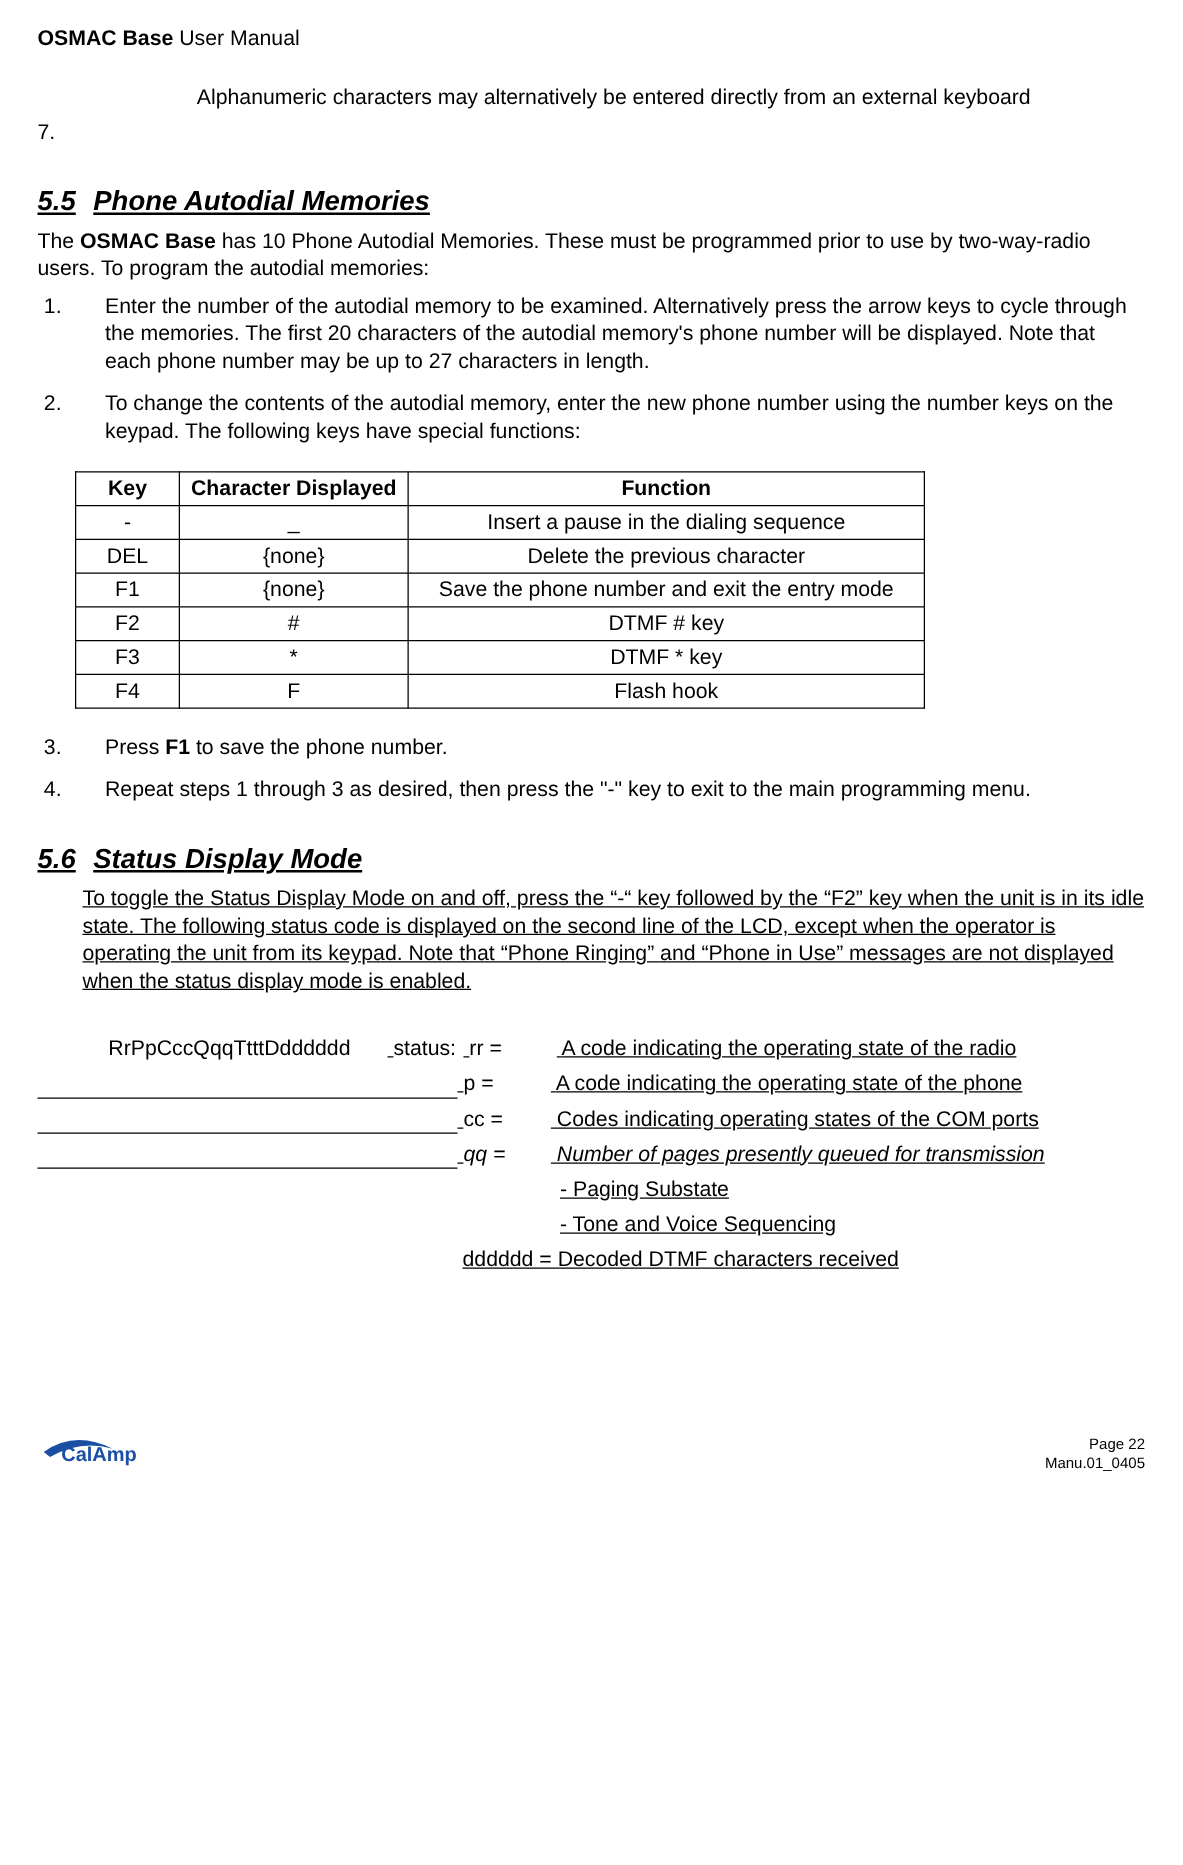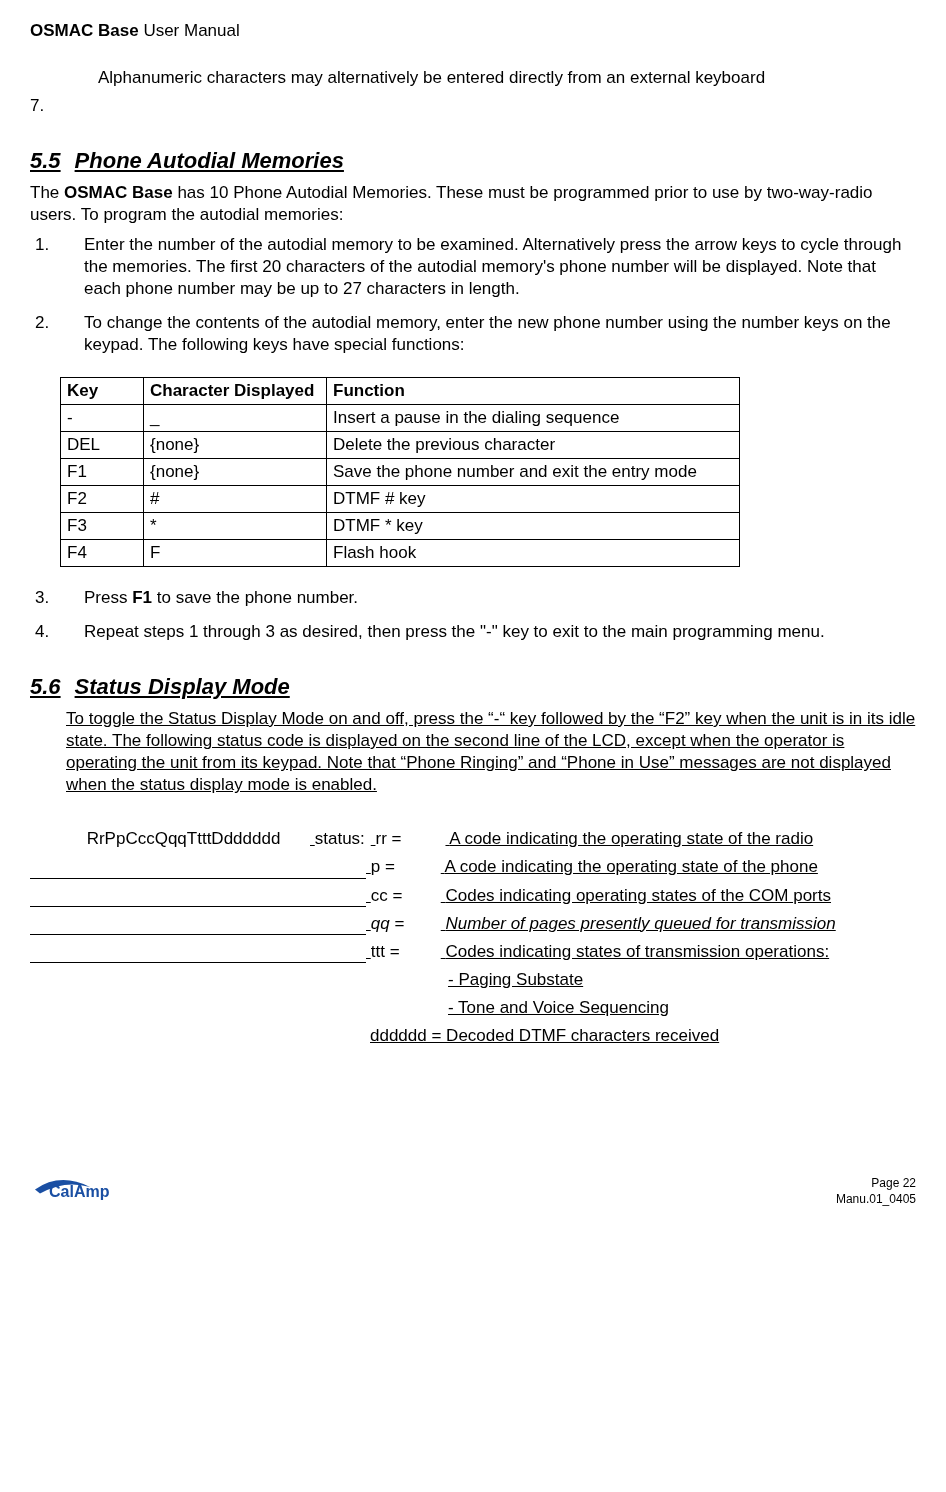--- a/index.html
+++ b/index.html
@@ -15,7 +15,7 @@
   .header-line { margin-bottom: 25px; }
   .header-line b { font-weight: bold; }
   .para { margin: 6px 0; }
-  .indent1 { margin-left: 68px; }
+  .indent1 { margin-left: 36px; text-align: center; }
   ol.steps { margin: 8px 0; padding-left: 24px; }
   ol.steps > li { padding-left: 30px; margin-bottom: 12px; }
   .section-heading {

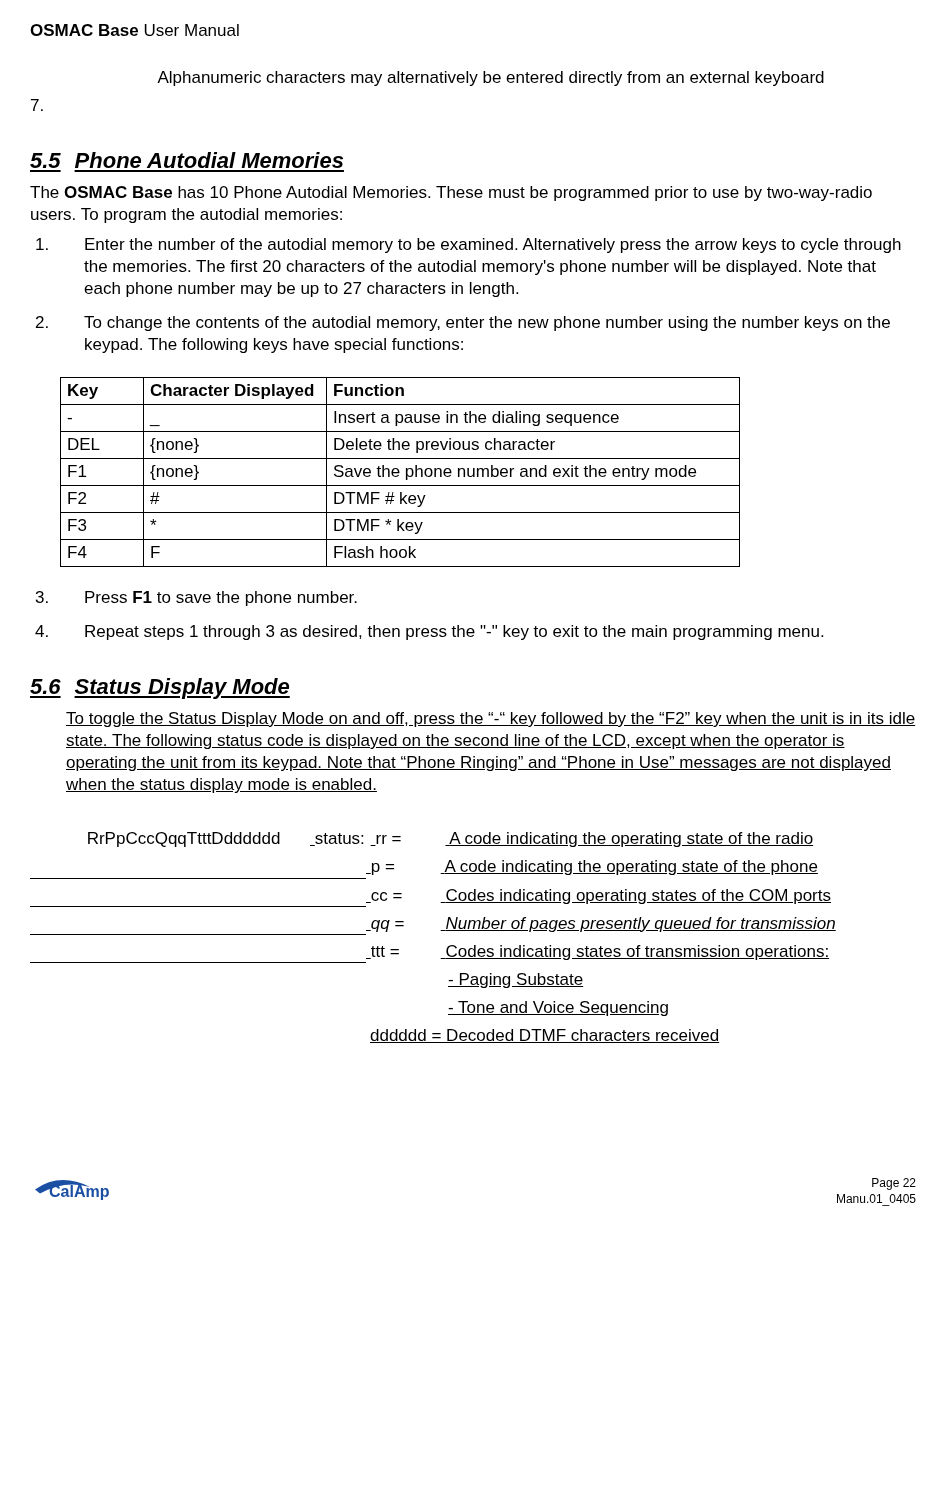--- a/index.html
+++ b/index.html
@@ -35,7 +35,7 @@
   table.key-table td, table.key-table th {
     border: 1px solid #000;
     padding: 2px 6px;
-    text-align: left;
+    text-align: center;
     vertical-align: top;
     font-size: 17px;
   }

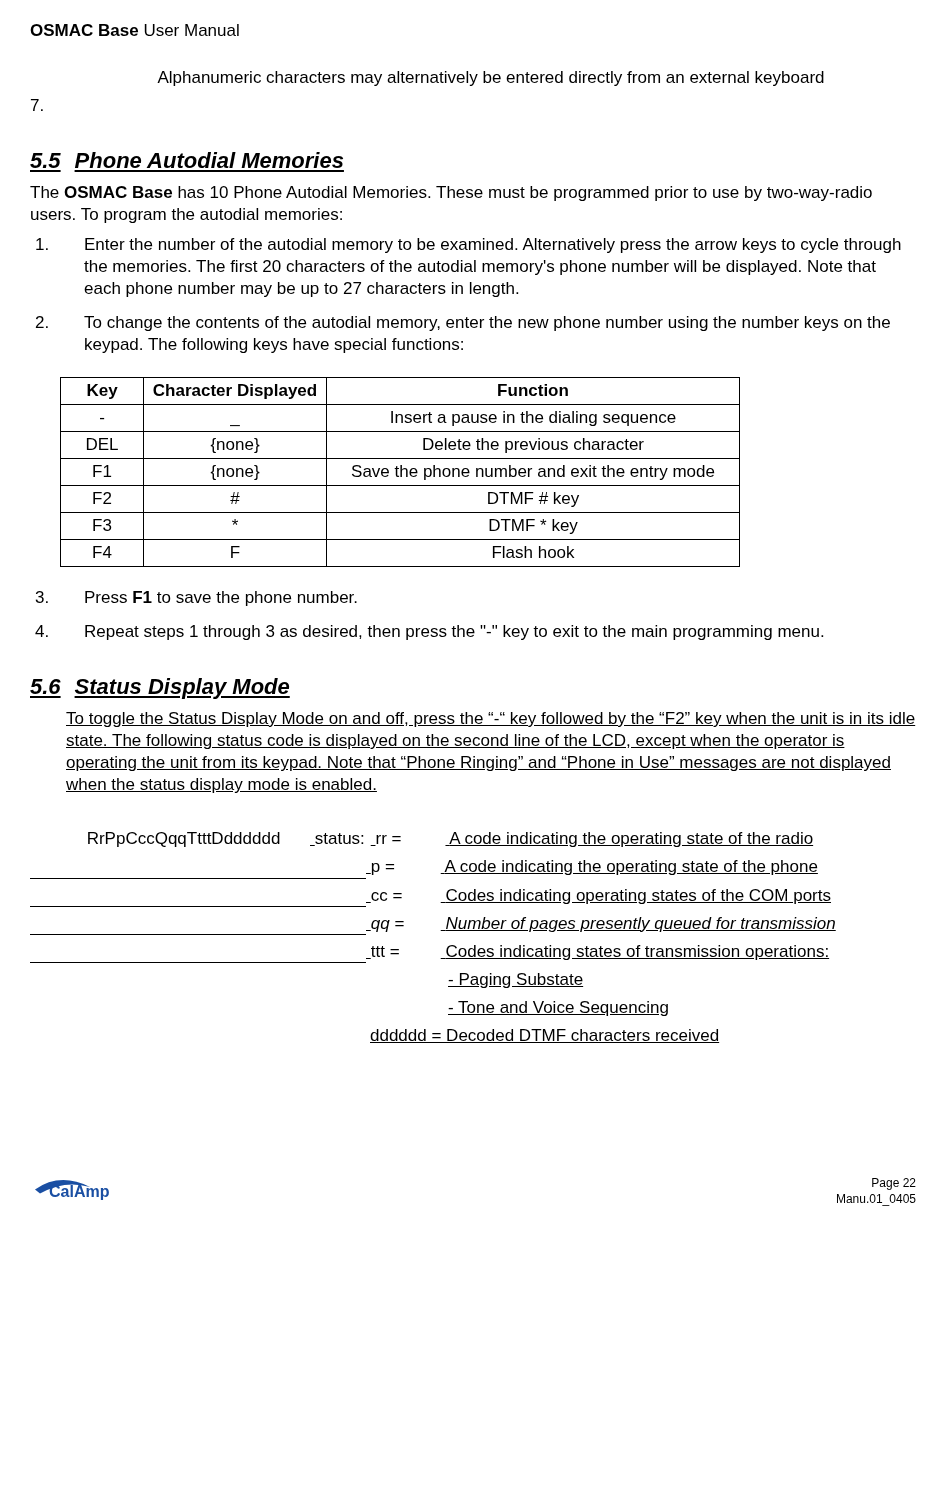--- a/index.html
+++ b/index.html
@@ -163,11 +163,6 @@
     <span>Number of pages presently queued for transmission</span>
   </div>
 
-  <div class="underline-block" style="margin:6px 0;">
-    <span style="display:inline-block;width:336px;border-bottom:1px solid #000;height:1em;vertical-align:bottom;"></span>
-    <span style="display:inline-block;width:70px;">ttt =</span>
-    <span>Codes indicating states of transmission operations:</span>
-  </div>
 
   <div class="sub-item">- Paging Substate</div>
   <div class="sub-item">- Tone and Voice Sequencing</div>

